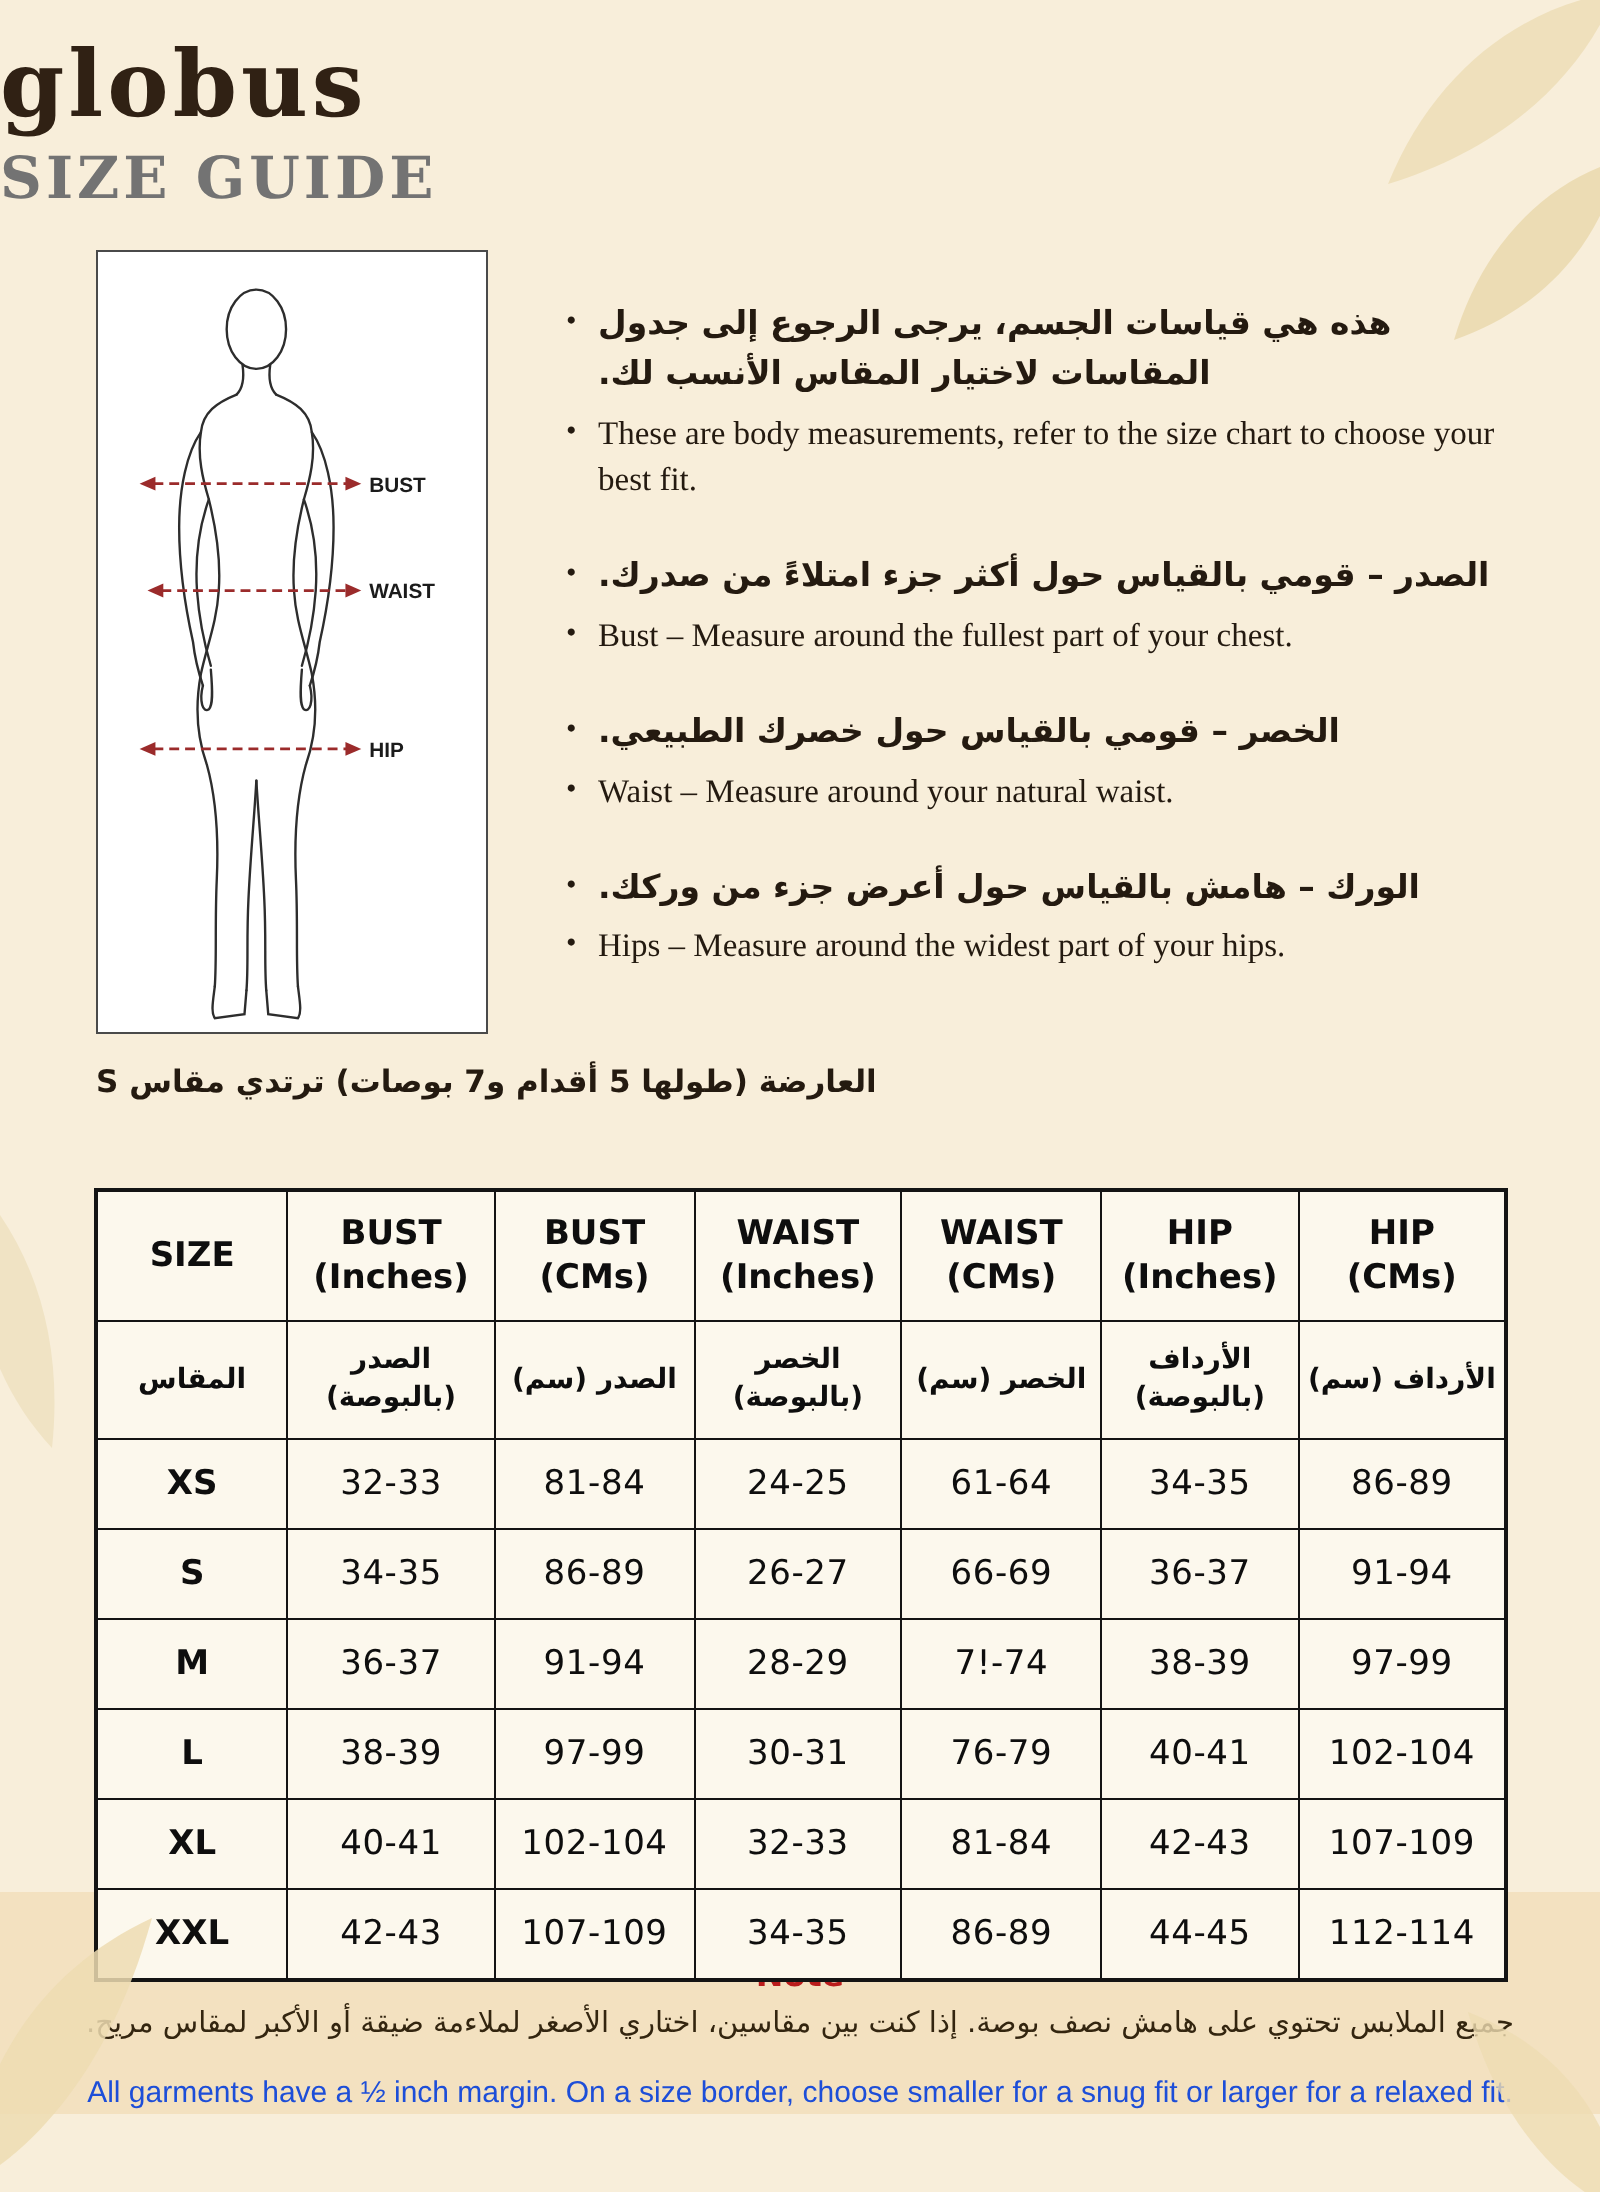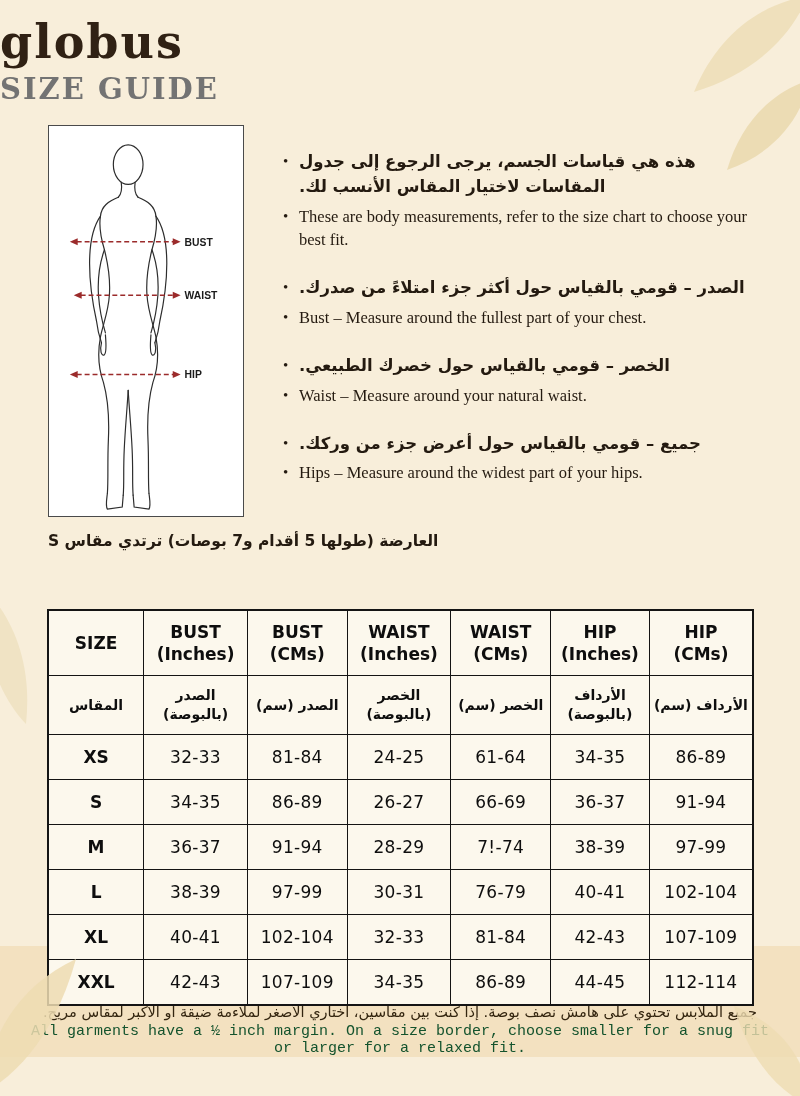--- a/index.html
+++ b/index.html
@@ -222,7 +222,7 @@
     <div class="bullet-group">
       <div class="bullet-item">
         <span class="marker">•</span>
-        <span class="txt ar-text">جميع – قومي بالقياس حول أعرض جزء من وركك.</span>
+        <span class="txt ar-text">الورك – هامش بالقياس حول أعرض جزء من وركك.</span>
       </div>
       <div class="bullet-item">
         <span class="marker">•</span>

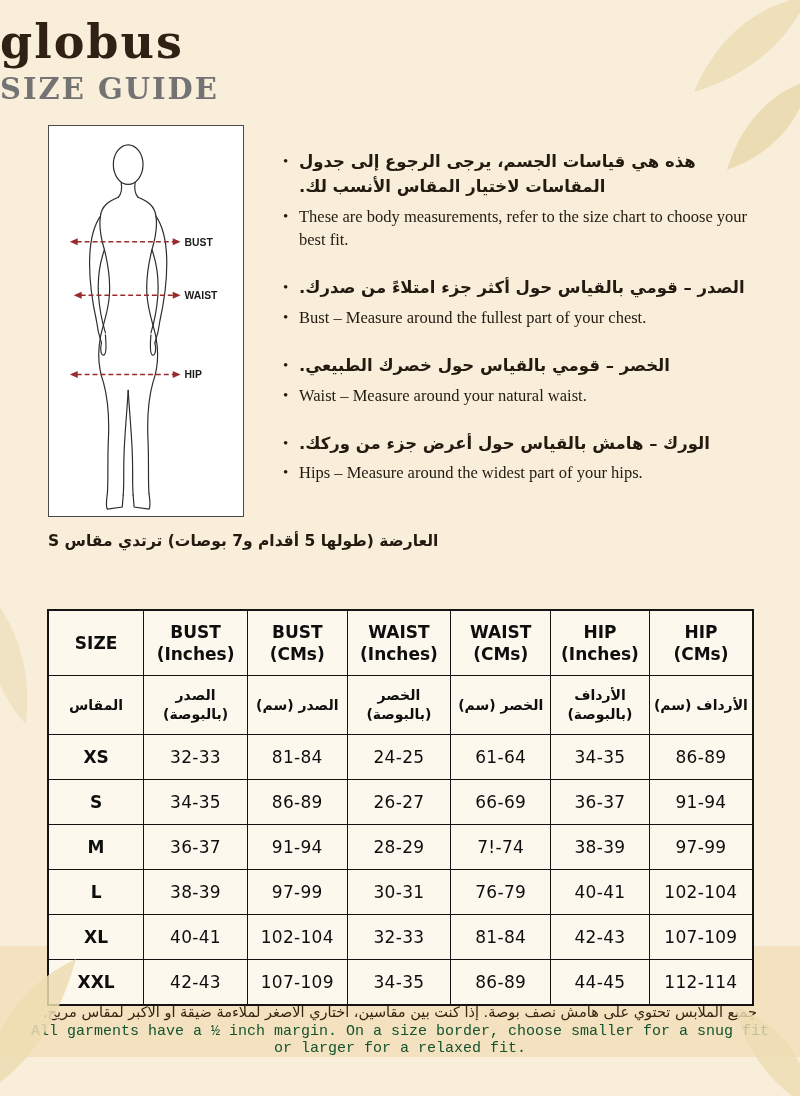--- a/index.html
+++ b/index.html
@@ -69,7 +69,7 @@
   .size-table-wrap{position:absolute;left:47px;top:594px;width:707px;z-index:3;}
   table.size-table{
     border-collapse:collapse;width:707px;
-    background:#fcf8ed;border:2px solid #141414;margin-top:15px;
+    background:#fcf8ed;border:2px solid #141414;
   }
   table.size-table th, table.size-table td{
     border:1.4px solid #141414;

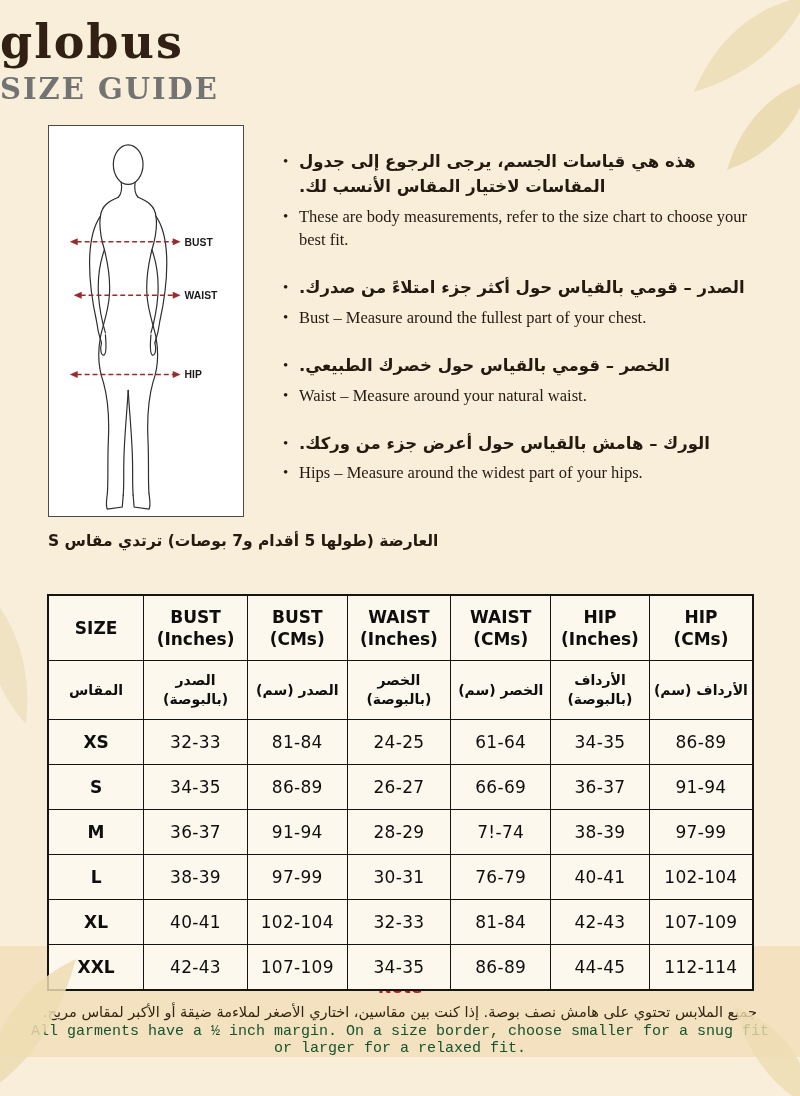--- a/index.html
+++ b/index.html
@@ -116,8 +116,8 @@
     font-size:14.5px;color:#33250f;margin-top:7px;padding:0 20px;
   }
   .note-body-en{
-    font-family:Liberation Mono, monospace;
-    font-size:15px;color:#14532d;margin-top:3px;padding:0 20px;
+    font-family:Liberation Sans, sans-serif;
+    font-size:15px;color:#1d4ed8;margin-top:18px;padding:0 20px;
   }
 </style>
 </head>

